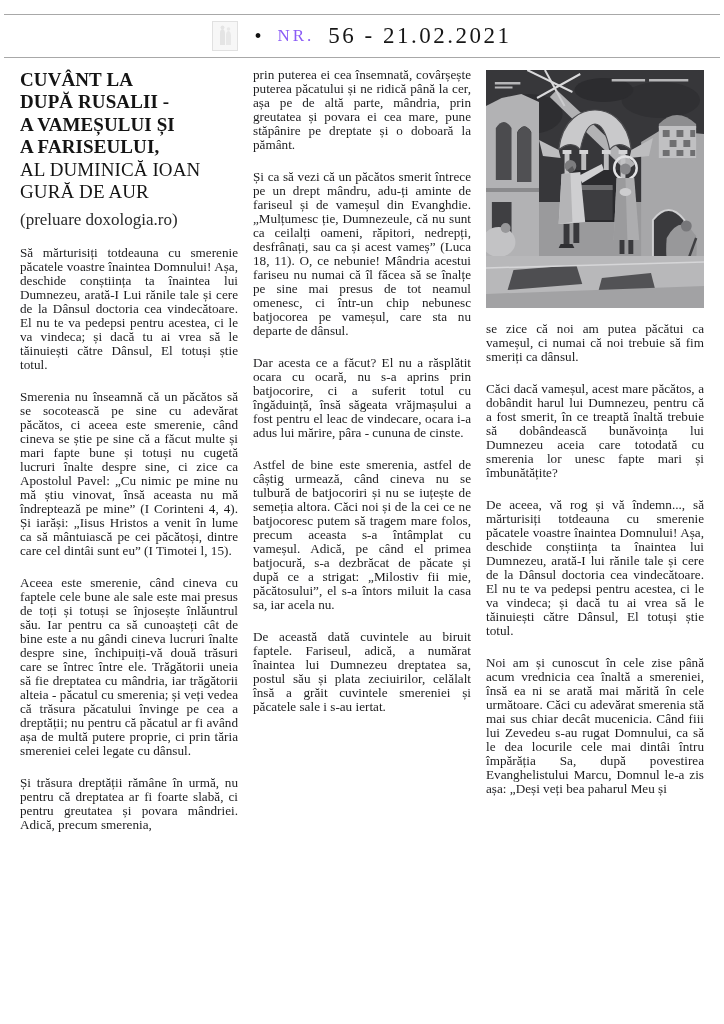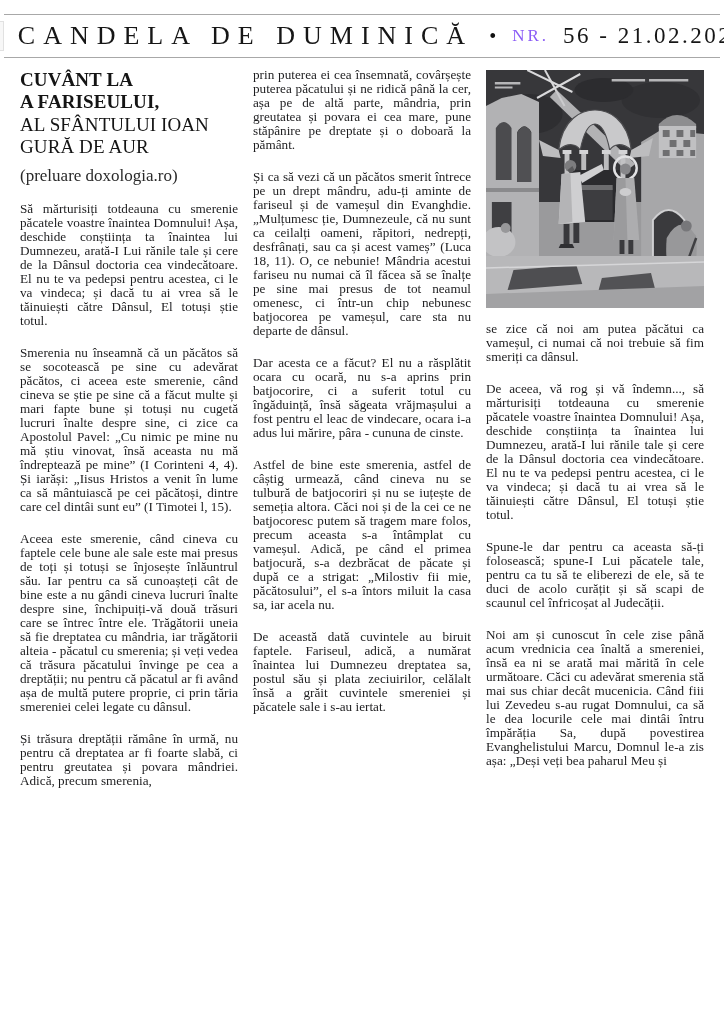--- a/index.html
+++ b/index.html
@@ -82,7 +82,6 @@
         <circle cx="16.5" cy="8" r="1.8" fill="#d6d6d6"></circle>
       </svg>
     </span>
-    <span class="mast-title">CANDELA DE DUMINICĂ</span>
     <span class="mast-bullet">•</span>
     <span class="mast-issue-prefix">NR.</span>
     <span class="mast-issue-value">56 - 21.02.2021</span>

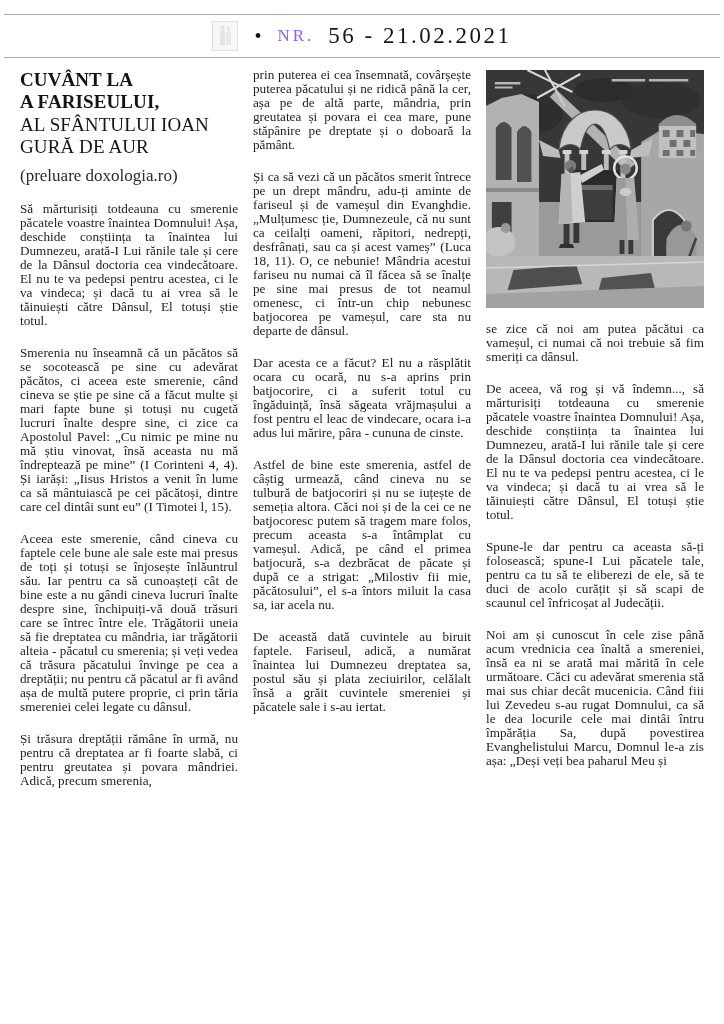--- a/index.html
+++ b/index.html
@@ -92,6 +92,7 @@
     <section class="col">
       <h1 class="article-title">
         <span class="t-line">CUVÂNT LA</span>
+        <span class="t-line">DUPĂ RUSALII -</span>
         <span class="t-line">A FARISEULUI,</span>
         <span class="t-line t-light">AL SFÂNTULUI IOAN</span>
         <span class="t-line t-light">GURĂ DE AUR</span>

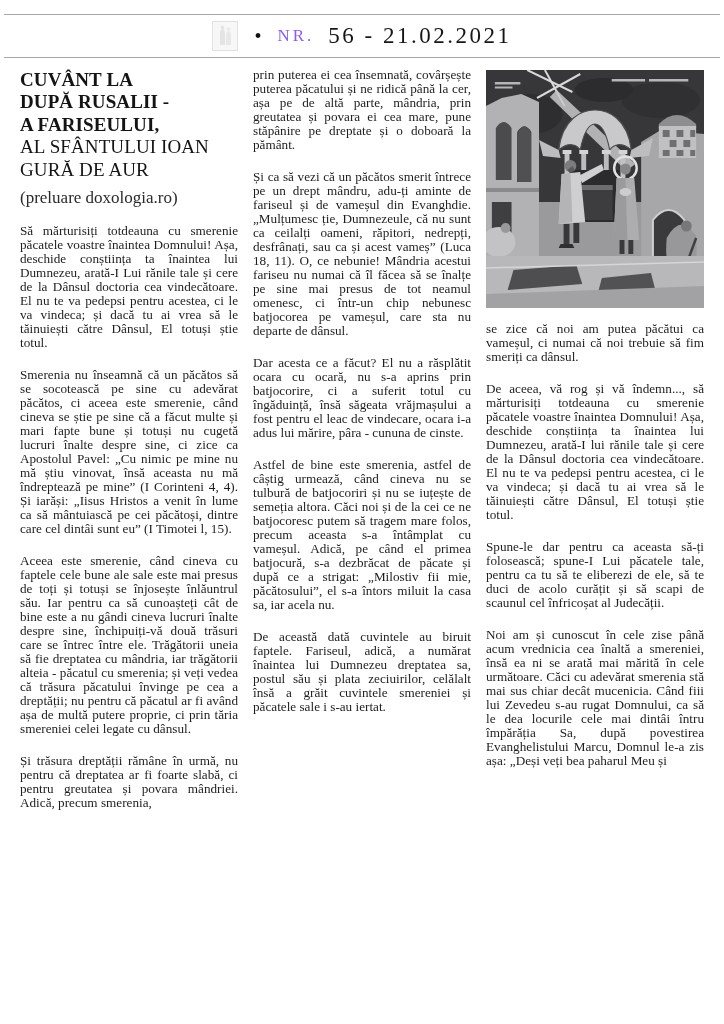--- a/index.html
+++ b/index.html
@@ -93,6 +93,7 @@
       <h1 class="article-title">
         <span class="t-line">CUVÂNT LA</span>
         <span class="t-line">DUPĂ RUSALII -</span>
+        <span class="t-line">A VAMEȘULUI ȘI</span>
         <span class="t-line">A FARISEULUI,</span>
         <span class="t-line t-light">AL SFÂNTULUI IOAN</span>
         <span class="t-line t-light">GURĂ DE AUR</span>

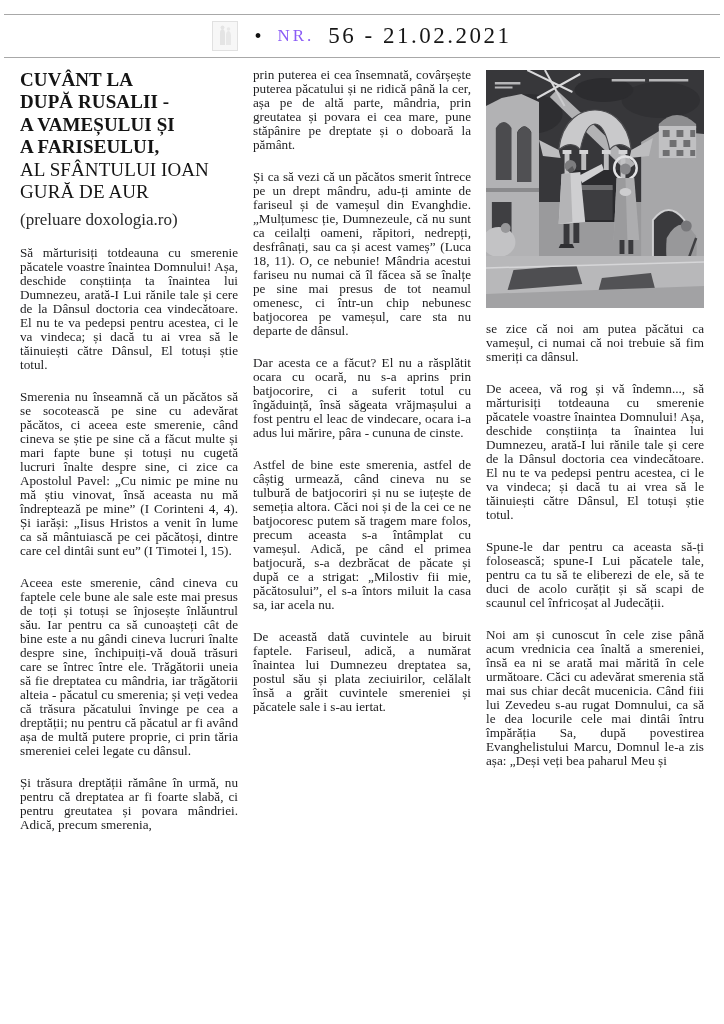--- a/index.html
+++ b/index.html
@@ -95,7 +95,7 @@
         <span class="t-line">DUPĂ RUSALII -</span>
         <span class="t-line">A VAMEȘULUI ȘI</span>
         <span class="t-line">A FARISEULUI,</span>
-        <span class="t-line t-light">AL SFÂNTULUI IOAN</span>
+        <span class="t-line t-light">AL DUMINICĂ IOAN</span>
         <span class="t-line t-light">GURĂ DE AUR</span>
       </h1>
       <p class="source-note">(preluare doxologia.ro)</p>

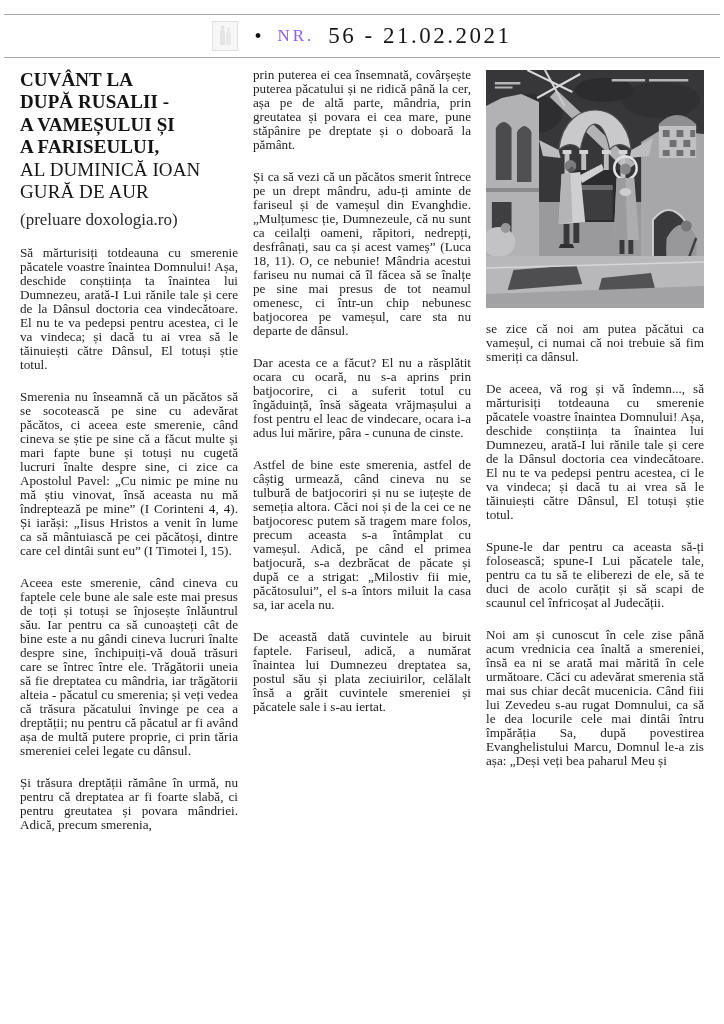--- a/index.html
+++ b/index.html
@@ -227,6 +227,7 @@
         </svg>
       </figure>
       <p class="body-p">se zice că noi am putea păcătui ca vameșul, ci numai că noi trebuie să fim smeriți ca dânsul.</p>
+      <p class="body-p">Căci dacă vameșul, acest mare păcătos, a dobândit harul lui Dumnezeu, pentru că a fost smerit, în ce treaptă înaltă trebuie să dobândească bunăvoința lui Dumnezeu aceia care totodată cu smerenia lor unesc fapte mari și îmbunătățite?</p>
       <p class="body-p">De aceea, vă rog și vă îndemn..., să mărturisiți totdeauna cu smerenie păcatele voastre înaintea Domnului! Așa, deschide conștiința ta înaintea lui Dumnezeu, arată-I lui rănile tale și cere de la Dânsul doctoria cea vindecătoare. El nu te va pedepsi pentru acestea, ci le va vindeca; și dacă tu ai vrea să le tăinuiești către Dânsul, El totuși știe totul.</p>
       <p class="body-p">Spune-le dar pentru ca aceasta să-ți folosească; spune-I Lui păcatele tale, pentru ca tu să te eliberezi de ele, să te duci de acolo curățit și să scapi de scaunul cel înfricoșat al Judecății.</p>
       <p class="body-p">Noi am și cunoscut în cele zise până acum vrednicia cea înaltă a smereniei, însă ea ni se arată mai mărită în cele următoare. Căci cu adevărat smerenia stă mai sus chiar decât mucenicia. Când fiii lui Zevedeu s-au rugat Domnului, ca să le dea locurile cele mai dintâi întru împărăția Sa, după povestirea Evanghelistului Marcu, Domnul le-a zis așa: „Deși veți bea paharul Meu și</p>

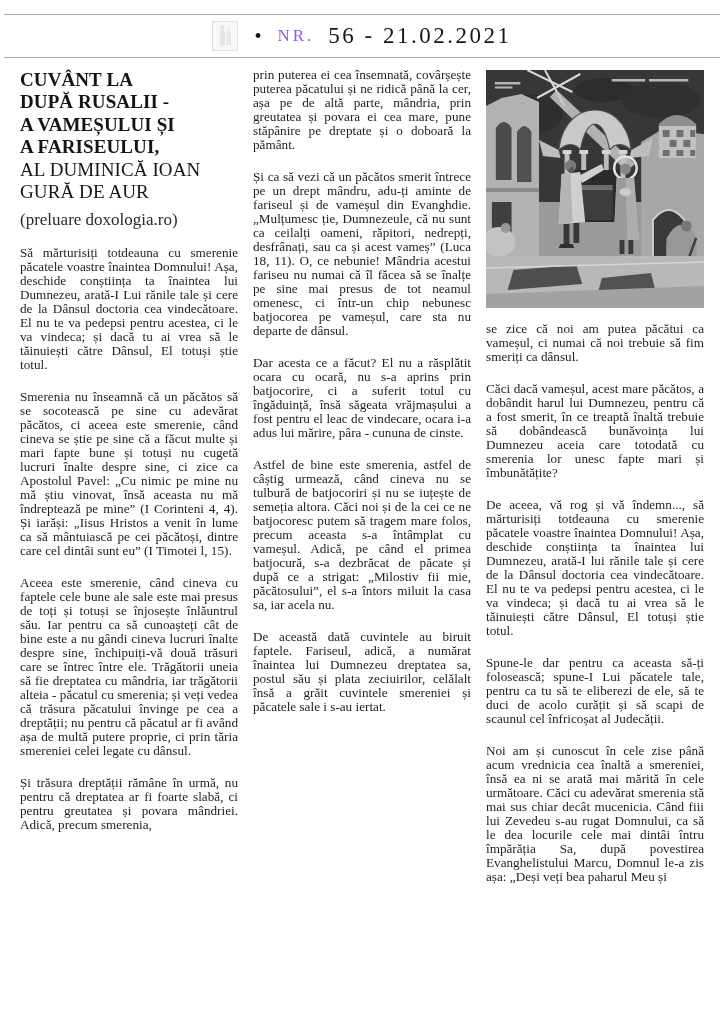--- a/index.html
+++ b/index.html
@@ -229,7 +229,6 @@
       <p class="body-p">se zice că noi am putea păcătui ca vameșul, ci numai că noi trebuie să fim smeriți ca dânsul.</p>
       <p class="body-p">Căci dacă vameșul, acest mare păcătos, a dobândit harul lui Dumnezeu, pentru că a fost smerit, în ce treaptă înaltă trebuie să dobândească bunăvoința lui Dumnezeu aceia care totodată cu smerenia lor unesc fapte mari și îmbunătățite?</p>
       <p class="body-p">De aceea, vă rog și vă îndemn..., să mărturisiți totdeauna cu smerenie păcatele voastre înaintea Domnului! Așa, deschide conștiința ta înaintea lui Dumnezeu, arată-I lui rănile tale și cere de la Dânsul doctoria cea vindecătoare. El nu te va pedepsi pentru acestea, ci le va vindeca; și dacă tu ai vrea să le tăinuiești către Dânsul, El totuși știe totul.</p>
-      <p class="body-p">Spune-le dar pentru ca aceasta să-ți folosească; spune-I Lui păcatele tale, pentru ca tu să te eliberezi de ele, să te duci de acolo curățit și să scapi de scaunul cel înfricoșat al Judecății.</p>
       <p class="body-p">Noi am și cunoscut în cele zise până acum vrednicia cea înaltă a smereniei, însă ea ni se arată mai mărită în cele următoare. Căci cu adevărat smerenia stă mai sus chiar decât mucenicia. Când fiii lui Zevedeu s-au rugat Domnului, ca să le dea locurile cele mai dintâi întru împărăția Sa, după povestirea Evanghelistului Marcu, Domnul le-a zis așa: „Deși veți bea paharul Meu și</p>
     </section>
 

